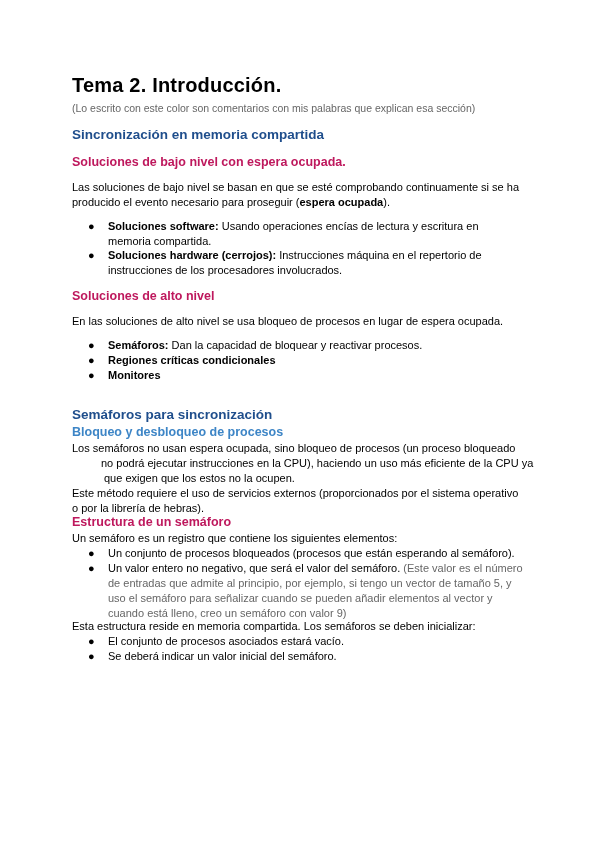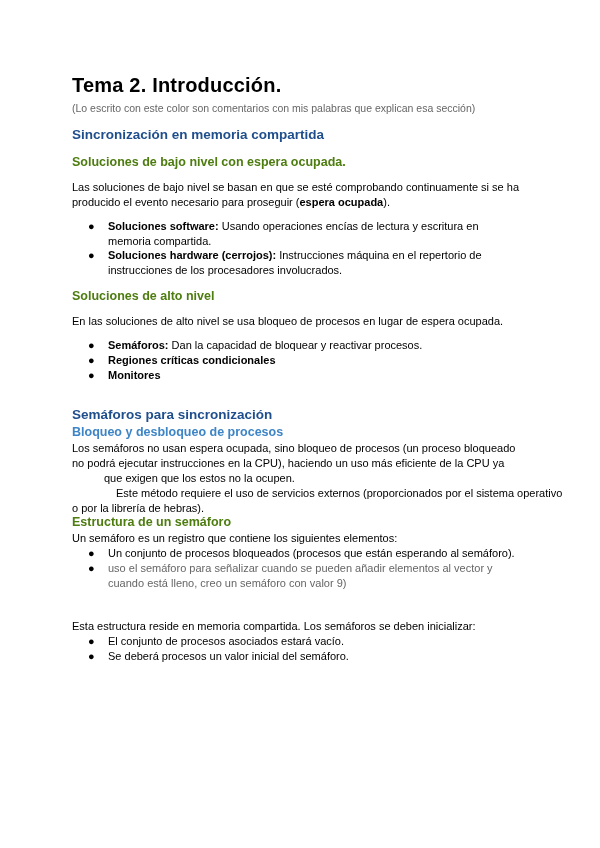--- a/index.html
+++ b/index.html
@@ -10,7 +10,7 @@
   .title { font-size:20px; font-weight:bold; letter-spacing:0.2px; }
   .comment { font-size:10.5px; color:#666666; }
   .h2 { font-size:13.5px; font-weight:bold; color:#1f4e8c; }
-  .h3 { font-size:12.5px; font-weight:bold; color:#4d7c0f; }
+  .h3 { font-size:12.5px; font-weight:bold; color:#be185d; }
   .p { font-size:11px; line-height:15px; }
   .li { font-size:11px; line-height:15px; position:absolute; }
   .li .dot { position:absolute; left:-20px; top:0; }

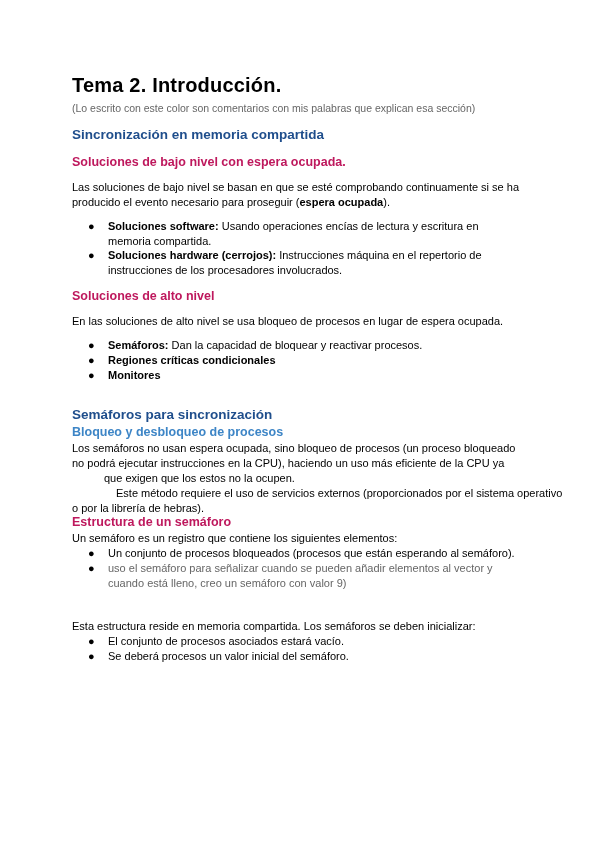--- a/index.html
+++ b/index.html
@@ -62,7 +62,7 @@
   <div class="abs h3" style="top:425px; color:#3d85c6;">Bloqueo y desbloqueo de procesos</div>
 
   <div class="abs p" style="top:441px;">Los semáforos no usan espera ocupada, sino bloqueo de procesos (un proceso bloqueado</div>
-  <div class="abs p" style="top:456px;">no podrá ejecutar instrucciones en la CPU), haciendo un uso más eficiente de la CPU ya</div>
+  <div class="abs p" style="top:456px;margin-left:29px;">no podrá ejecutar instrucciones en la CPU), haciendo un uso más eficiente de la CPU ya</div>
   <div class="abs p" style="top:471px;margin-left:32px;">que exigen que los estos no la ocupen.</div>
   <div class="abs p" style="top:486px;margin-left:44px;">Este método requiere el uso de servicios externos (proporcionados por el sistema operativo</div>
   <div class="abs p" style="top:501px;">o por la librería de hebras).</div>

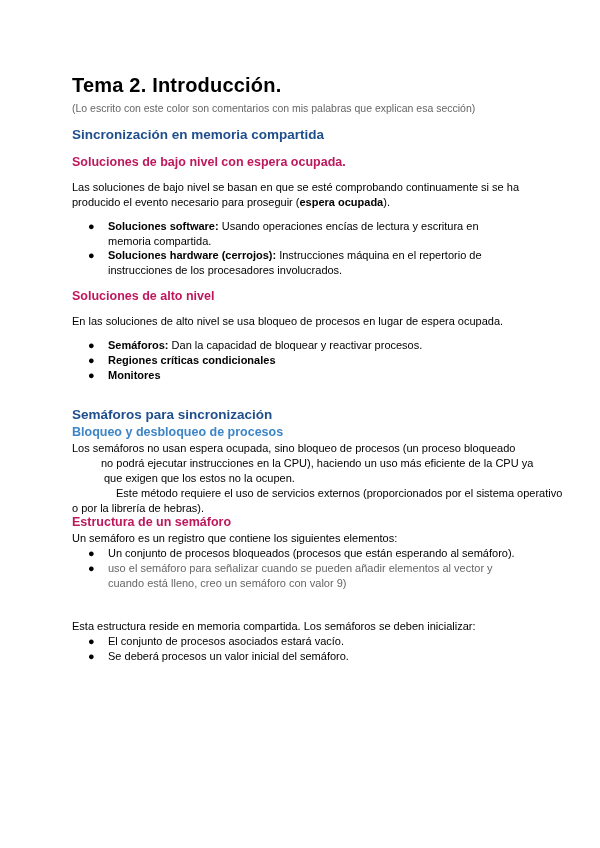--- a/index.html
+++ b/index.html
@@ -64,7 +64,7 @@
   <div class="abs p" style="top:441px;">Los semáforos no usan espera ocupada, sino bloqueo de procesos (un proceso bloqueado</div>
   <div class="abs p" style="top:456px;margin-left:29px;">no podrá ejecutar instrucciones en la CPU), haciendo un uso más eficiente de la CPU ya</div>
   <div class="abs p" style="top:471px;margin-left:32px;">que exigen que los estos no la ocupen.</div>
-  <div class="abs p" style="top:486px;margin-left:44px;">Este método requiere el uso de servicios externos (proporcionados por el sistema operativo</div>
+  <div class="abs p" style="top:486px;">Este método requiere el uso de servicios externos (proporcionados por el sistema operativo</div>
   <div class="abs p" style="top:501px;">o por la librería de hebras).</div>
 
   <div class="abs h3" style="top:515px;">Estructura de un semáforo</div>

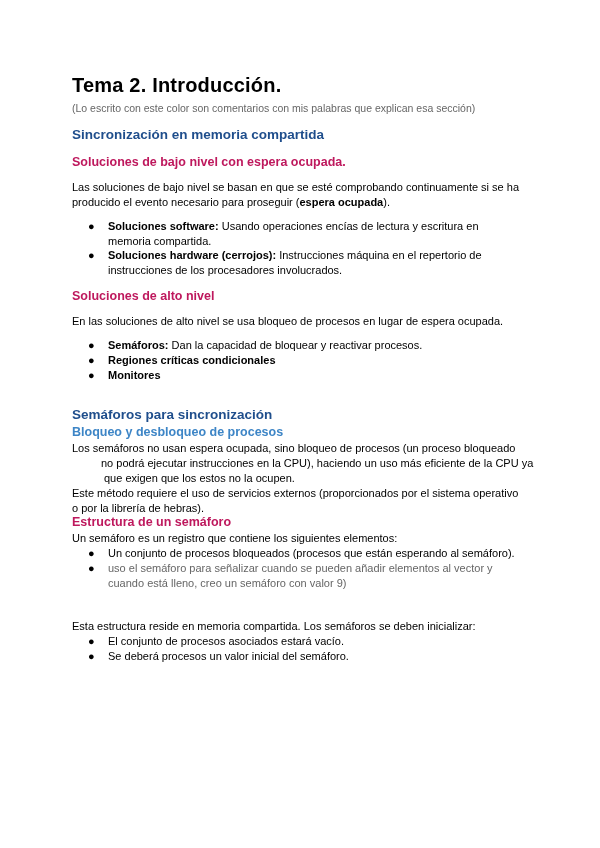--- a/index.html
+++ b/index.html
@@ -76,6 +76,7 @@
   </div>
   <div class="li" style="left:36px; top:561px;">
     <span class="dot">●</span>
+    <div style="white-space:nowrap;"><span>Un valor entero no negativo, que será el valor del semáforo.</span><span class="gray"> (Este valor es el número</span></div>
     <div class="gray" style="white-space:nowrap;">uso el semáforo para señalizar cuando se pueden añadir elementos al vector y</div>
     <div class="gray" style="white-space:nowrap;">cuando está lleno, creo un semáforo con valor 9)</div>
   </div>

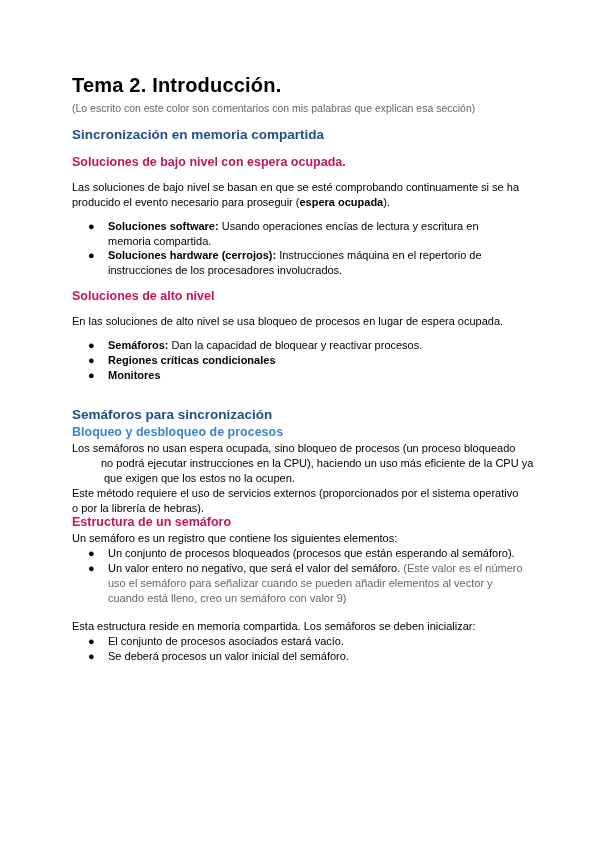--- a/index.html
+++ b/index.html
@@ -77,6 +77,7 @@
   <div class="li" style="left:36px; top:561px;">
     <span class="dot">●</span>
     <div style="white-space:nowrap;"><span>Un valor entero no negativo, que será el valor del semáforo.</span><span class="gray"> (Este valor es el número</span></div>
+    <div class="gray" style="white-space:nowrap;">de entradas que admite al principio, por ejemplo, si tengo un vector de tamaño 5, y</div>
     <div class="gray" style="white-space:nowrap;">uso el semáforo para señalizar cuando se pueden añadir elementos al vector y</div>
     <div class="gray" style="white-space:nowrap;">cuando está lleno, creo un semáforo con valor 9)</div>
   </div>

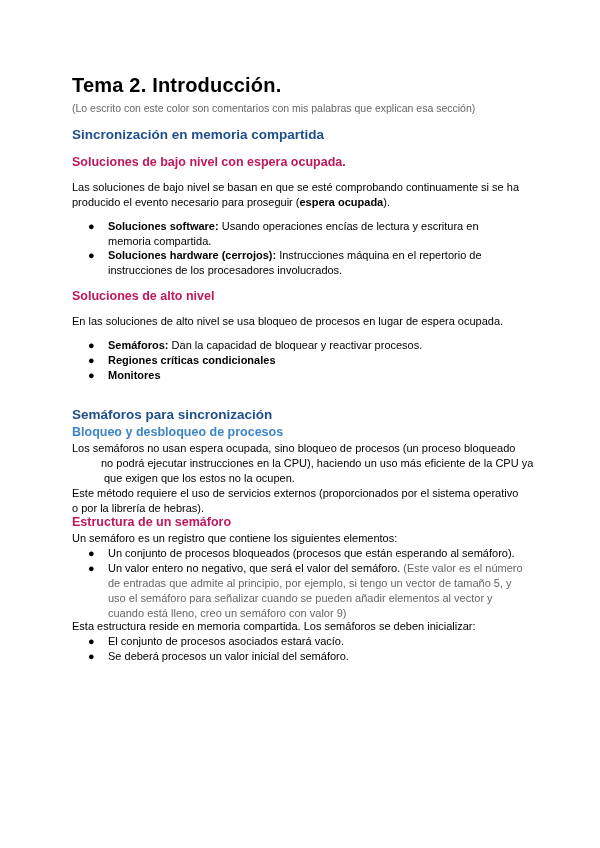--- a/index.html
+++ b/index.html
@@ -89,7 +89,7 @@
   </div>
   <div class="li" style="left:36px; top:649px;">
     <span class="dot">●</span>
-    <div style="white-space:nowrap;">Se deberá procesos un valor inicial del semáforo.</div>
+    <div style="white-space:nowrap;">Se deberá indicar un valor inicial del semáforo.</div>
   </div>
 
 </div>

